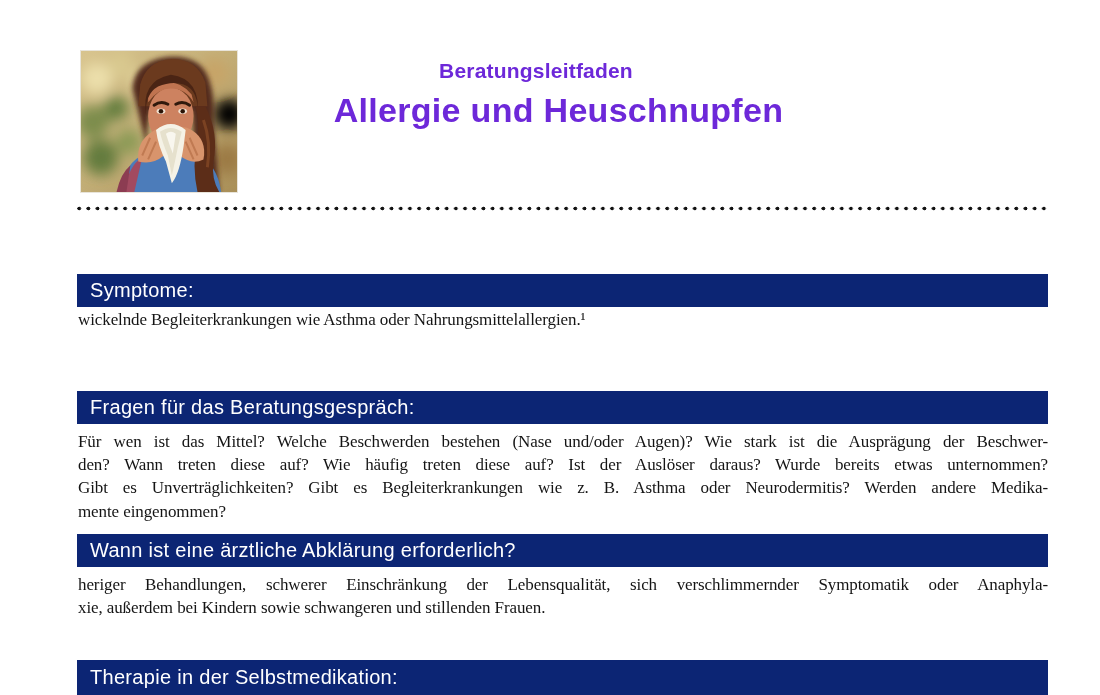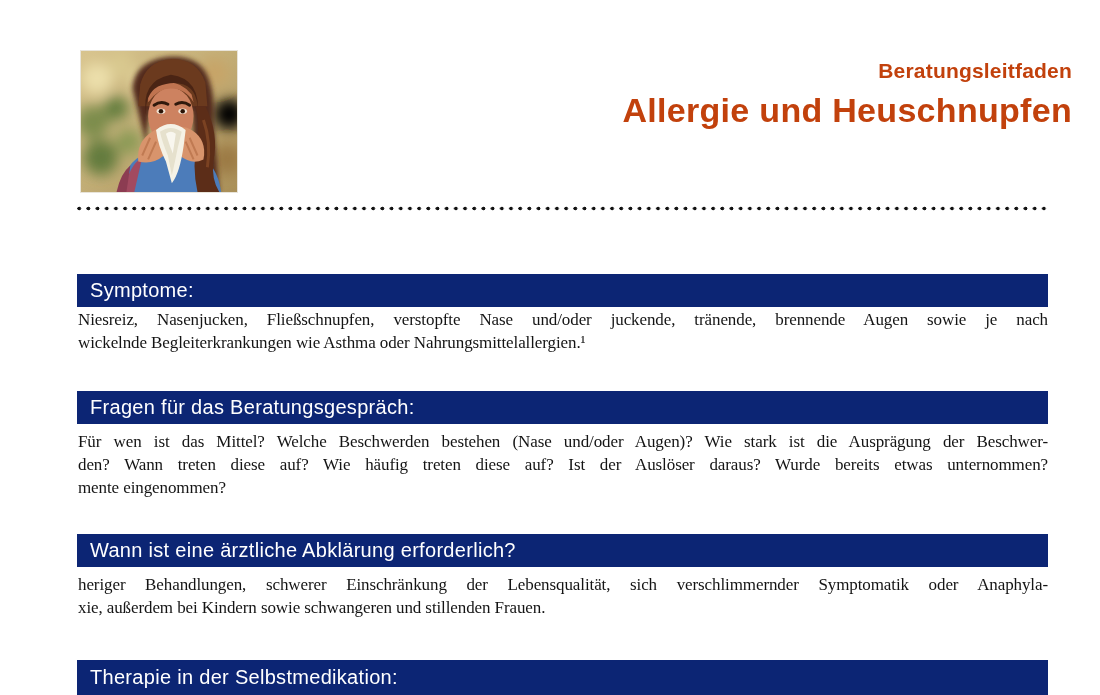--- a/index.html
+++ b/index.html
@@ -14,7 +14,7 @@
   }
   .photo svg{display:block;width:100%;height:100%;}
   .title-block{
-    position:absolute;top:59px;left:0;width:1072px;text-align:right;color:#c2410c;
+    position:absolute;top:59px;left:0;width:1072px;text-align:center;color:#6d28d9;
   }
   .kicker{font-size:21px;font-weight:bold;line-height:24px;letter-spacing:0.2px;}
   .main-title{font-size:34px;font-weight:bold;line-height:38px;margin-top:8px;letter-spacing:0.3px;padding-left:45px;}

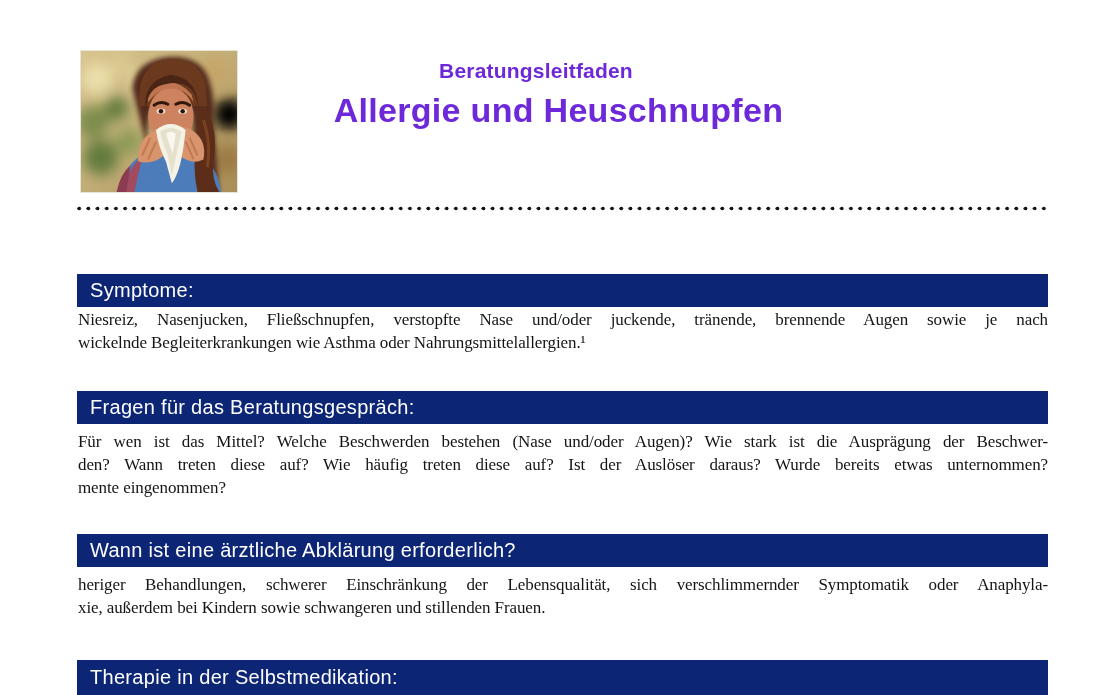--- a/index.html
+++ b/index.html
@@ -120,7 +120,6 @@
   <span>Symptome:</span>
 </div>
 <div class="sec-body body-1">
-    <div class="line">Niesreiz, Nasenjucken, Fließschnupfen, verstopfte Nase und/oder juckende, tränende, brennende Augen sowie je nach</div>
     <div class="line last">wickelnde Begleiterkrankungen wie Asthma oder Nahrungsmittelallergien.¹</div>
   </div>
 

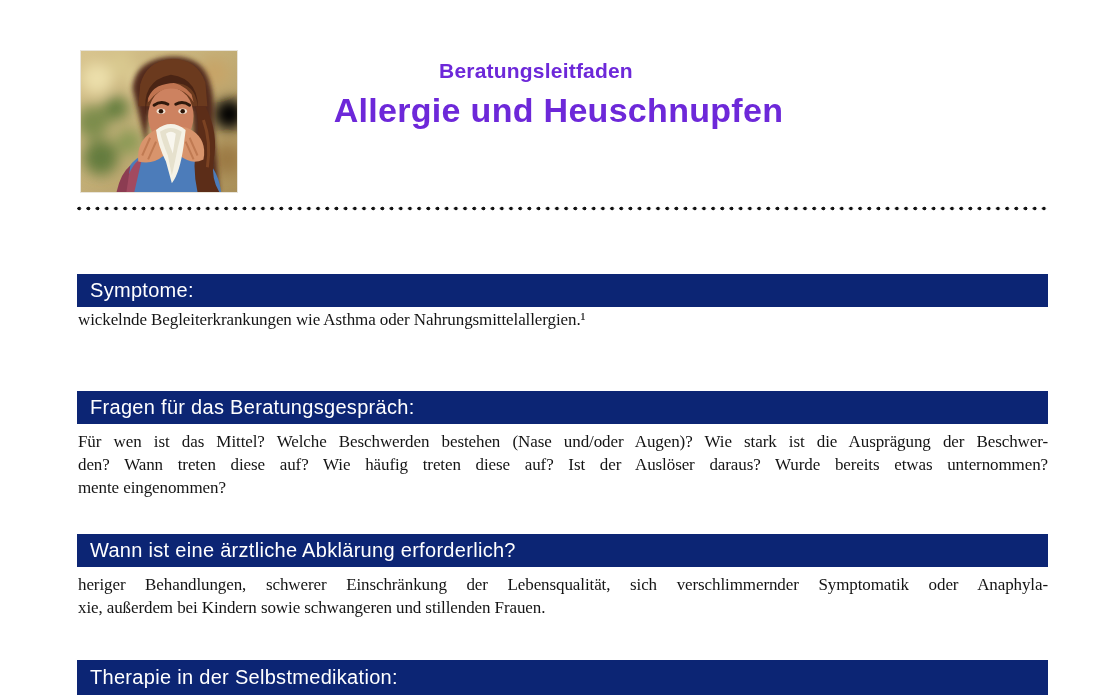--- a/index.html
+++ b/index.html
@@ -129,6 +129,7 @@
 <div class="sec-body body-2">
     <div class="line">Für wen ist das Mittel? Welche Beschwerden bestehen (Nase und/oder Augen)? Wie stark ist die Ausprägung der Beschwer-</div>
     <div class="line">den? Wann treten diese auf? Wie häufig treten diese auf? Ist der Auslöser daraus? Wurde bereits etwas unternommen?</div>
+    <div class="line">Gibt es Unverträglichkeiten? Gibt es Begleiterkrankungen wie z. B. Asthma oder Neurodermitis? Werden andere Medika-</div>
     <div class="line last">mente eingenommen?</div>
   </div>
 

